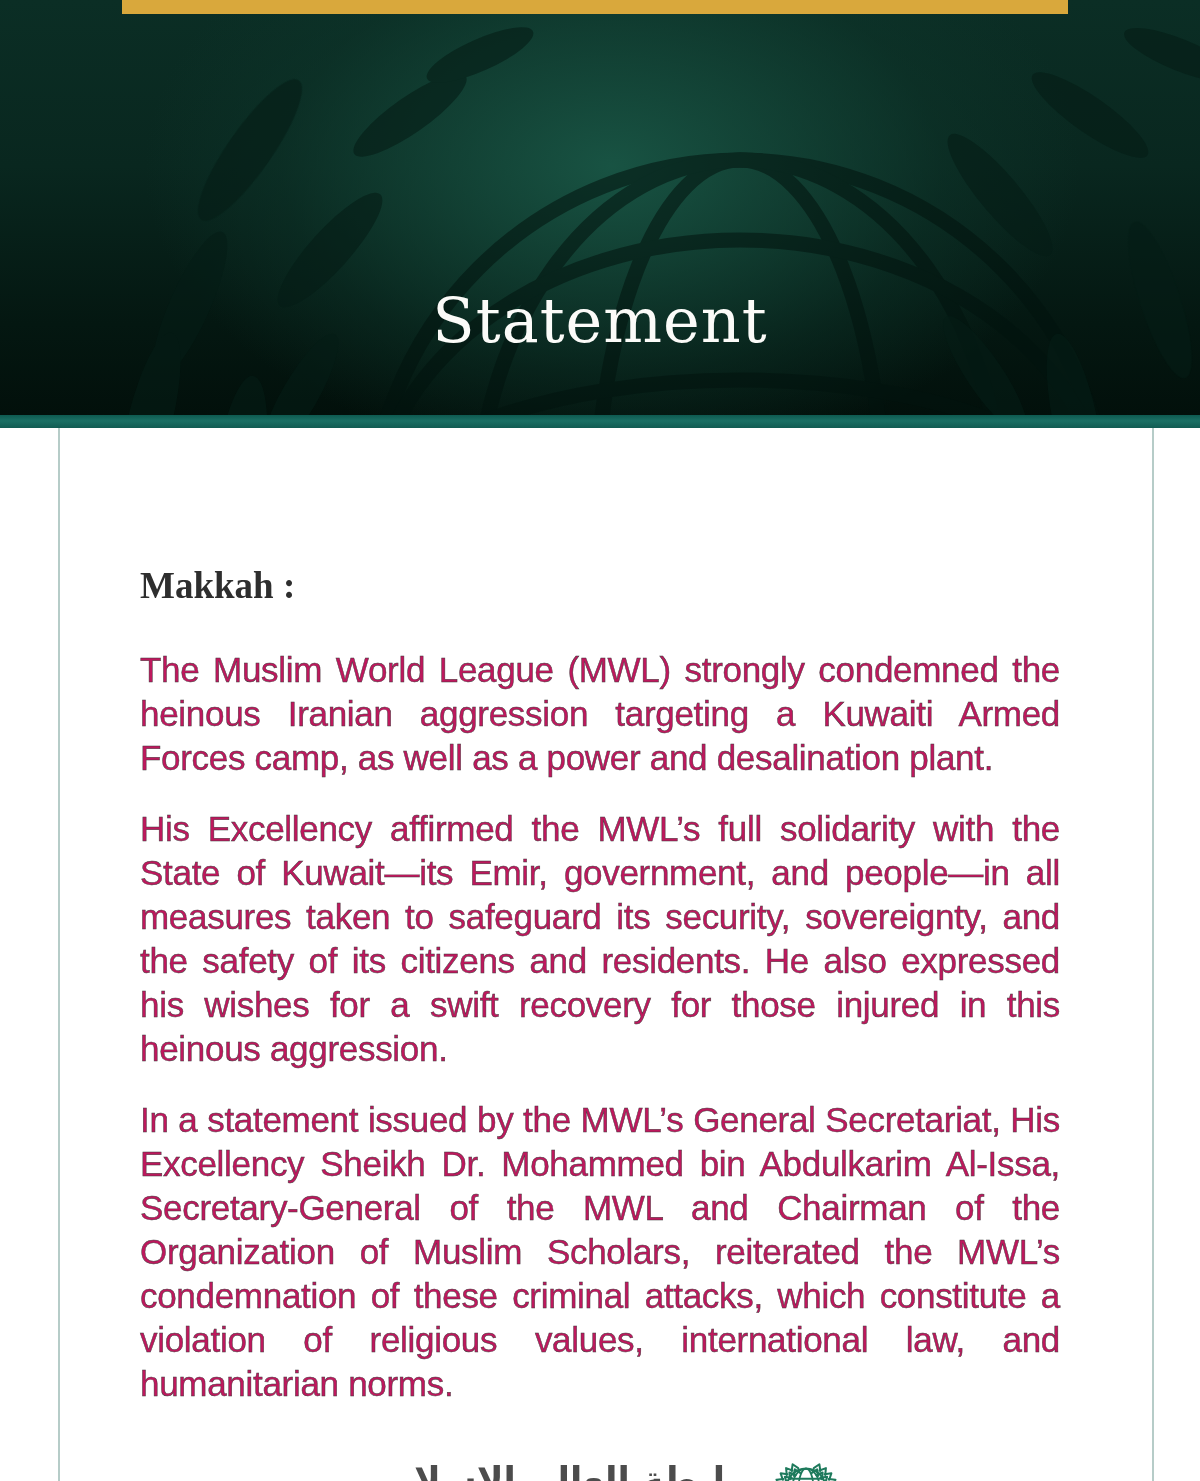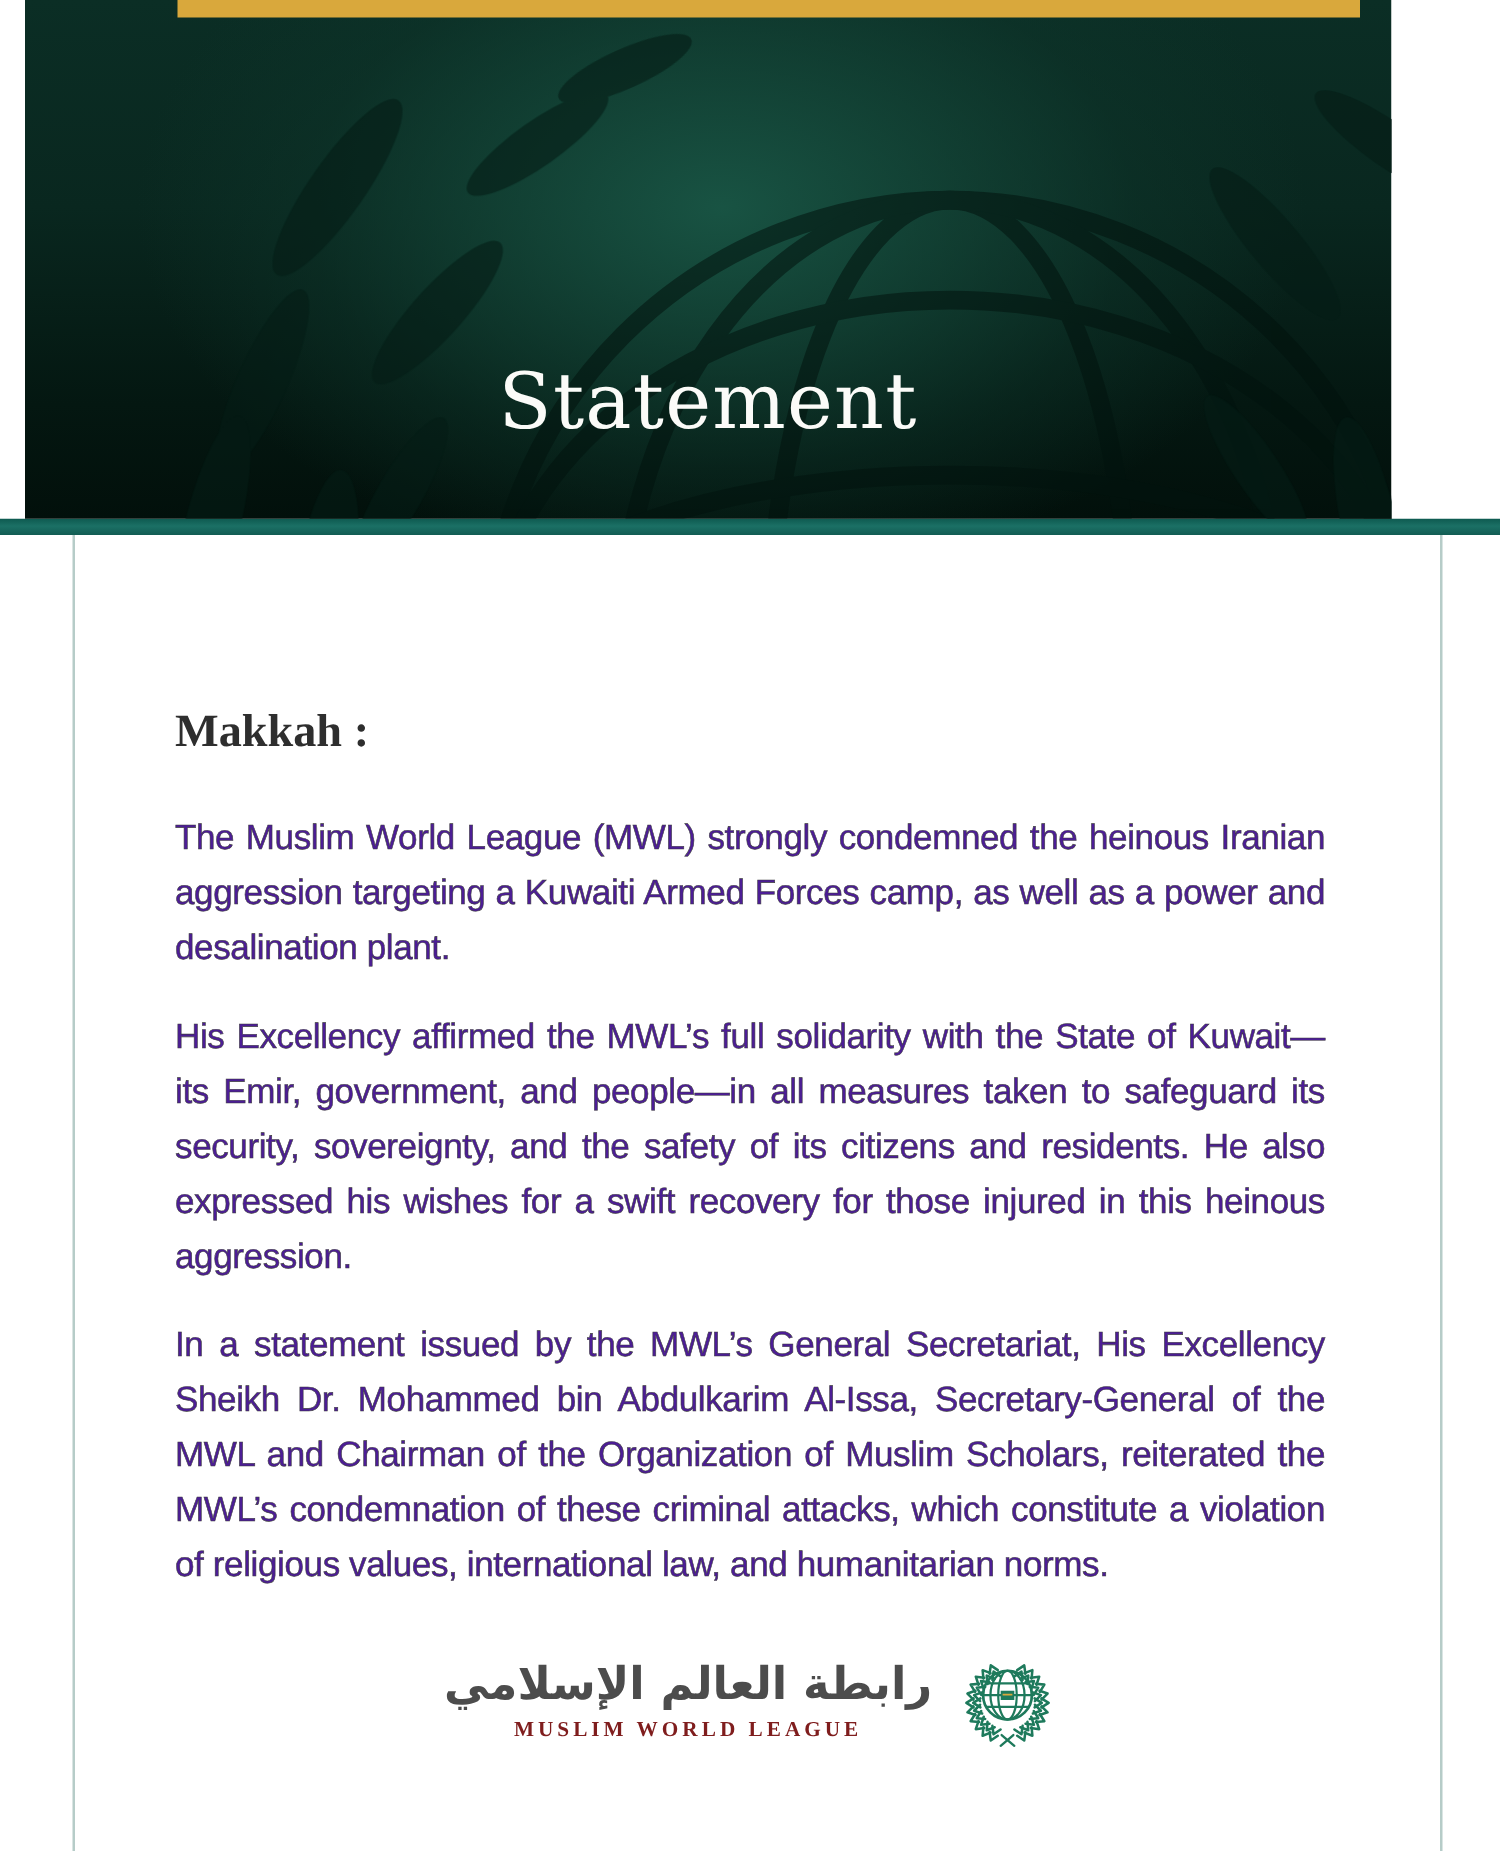--- a/index.html
+++ b/index.html
@@ -9,11 +9,10 @@
 
   
   .hero{
-    position:relative; width:1093px; height:415px; overflow:hidden;
+    position:relative; width:1200px; height:415px; overflow:hidden;
     background:
       radial-gradient(ellipse 600px 380px at 51% 40%, rgba(26,88,71,.9) 0%, rgba(14,54,43,.45) 55%, rgba(0,0,0,0) 78%),
       linear-gradient(180deg,#0B2E25 0%, #09271F 40%, #041711 78%, #02100B 100%);
-    margin-left: 20px;
   }
   .hero-bg{ position:absolute; inset:0; }
   .gold-bar{

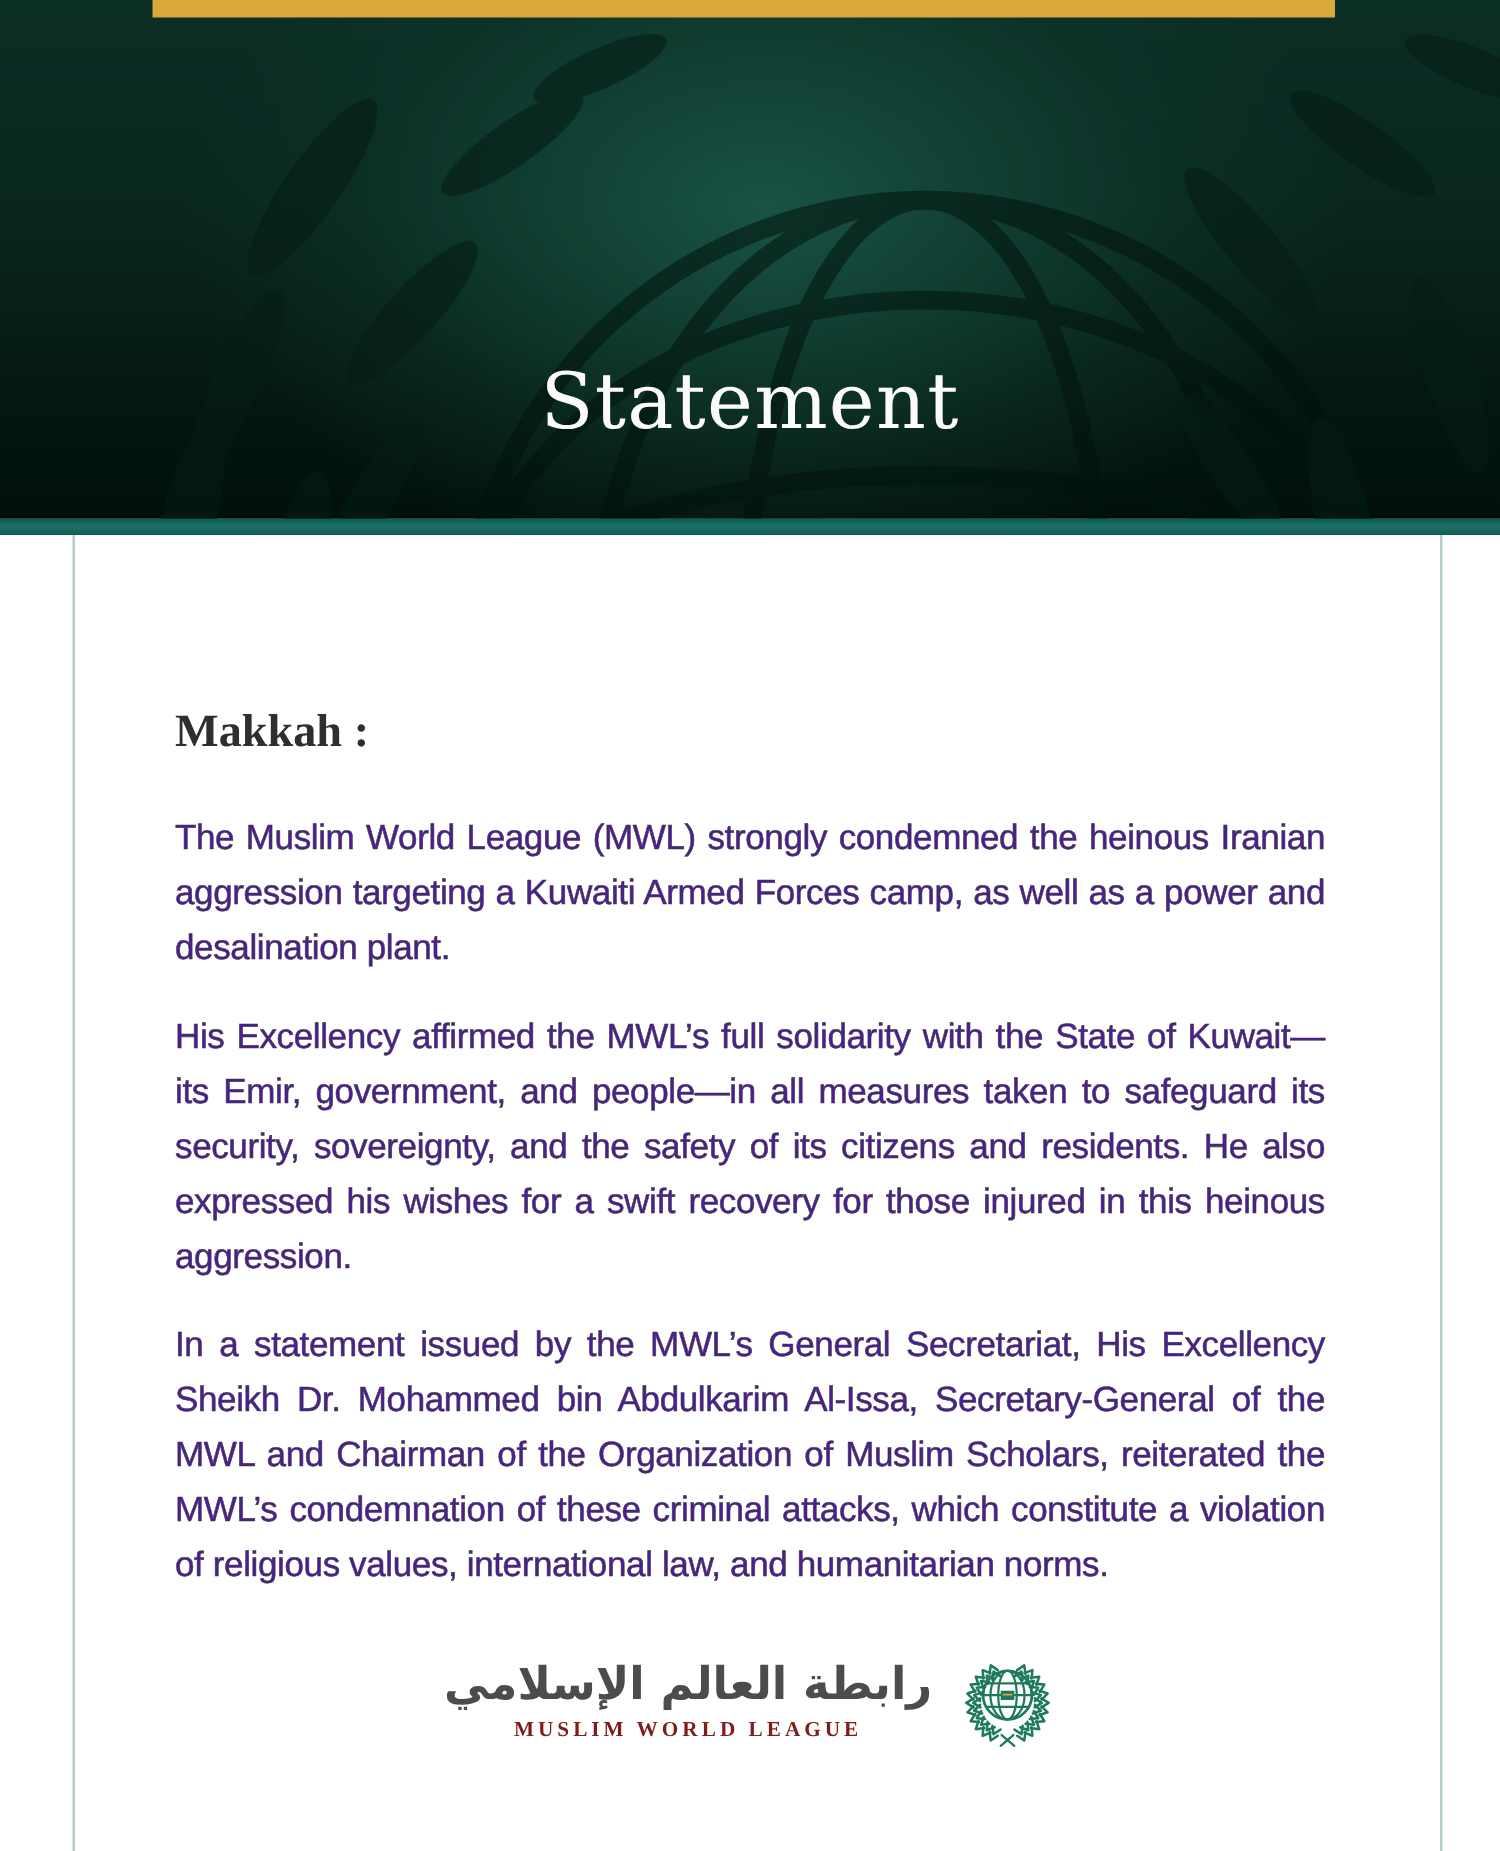--- a/index.html
+++ b/index.html
@@ -49,8 +49,8 @@
   }
   .para{
     font-family:"Liberation Sans",sans-serif;
-    font-size:28px; line-height:44px; letter-spacing:-0.3px;
-    color:#4c1d95; -webkit-text-stroke:0.45px #3C3C3C;
+    font-size:35px; line-height:44px; letter-spacing:-0.3px;
+    color:#be185d; -webkit-text-stroke:0.45px #3C3C3C;
     text-align:justify; margin-bottom:27px;
   }
 

